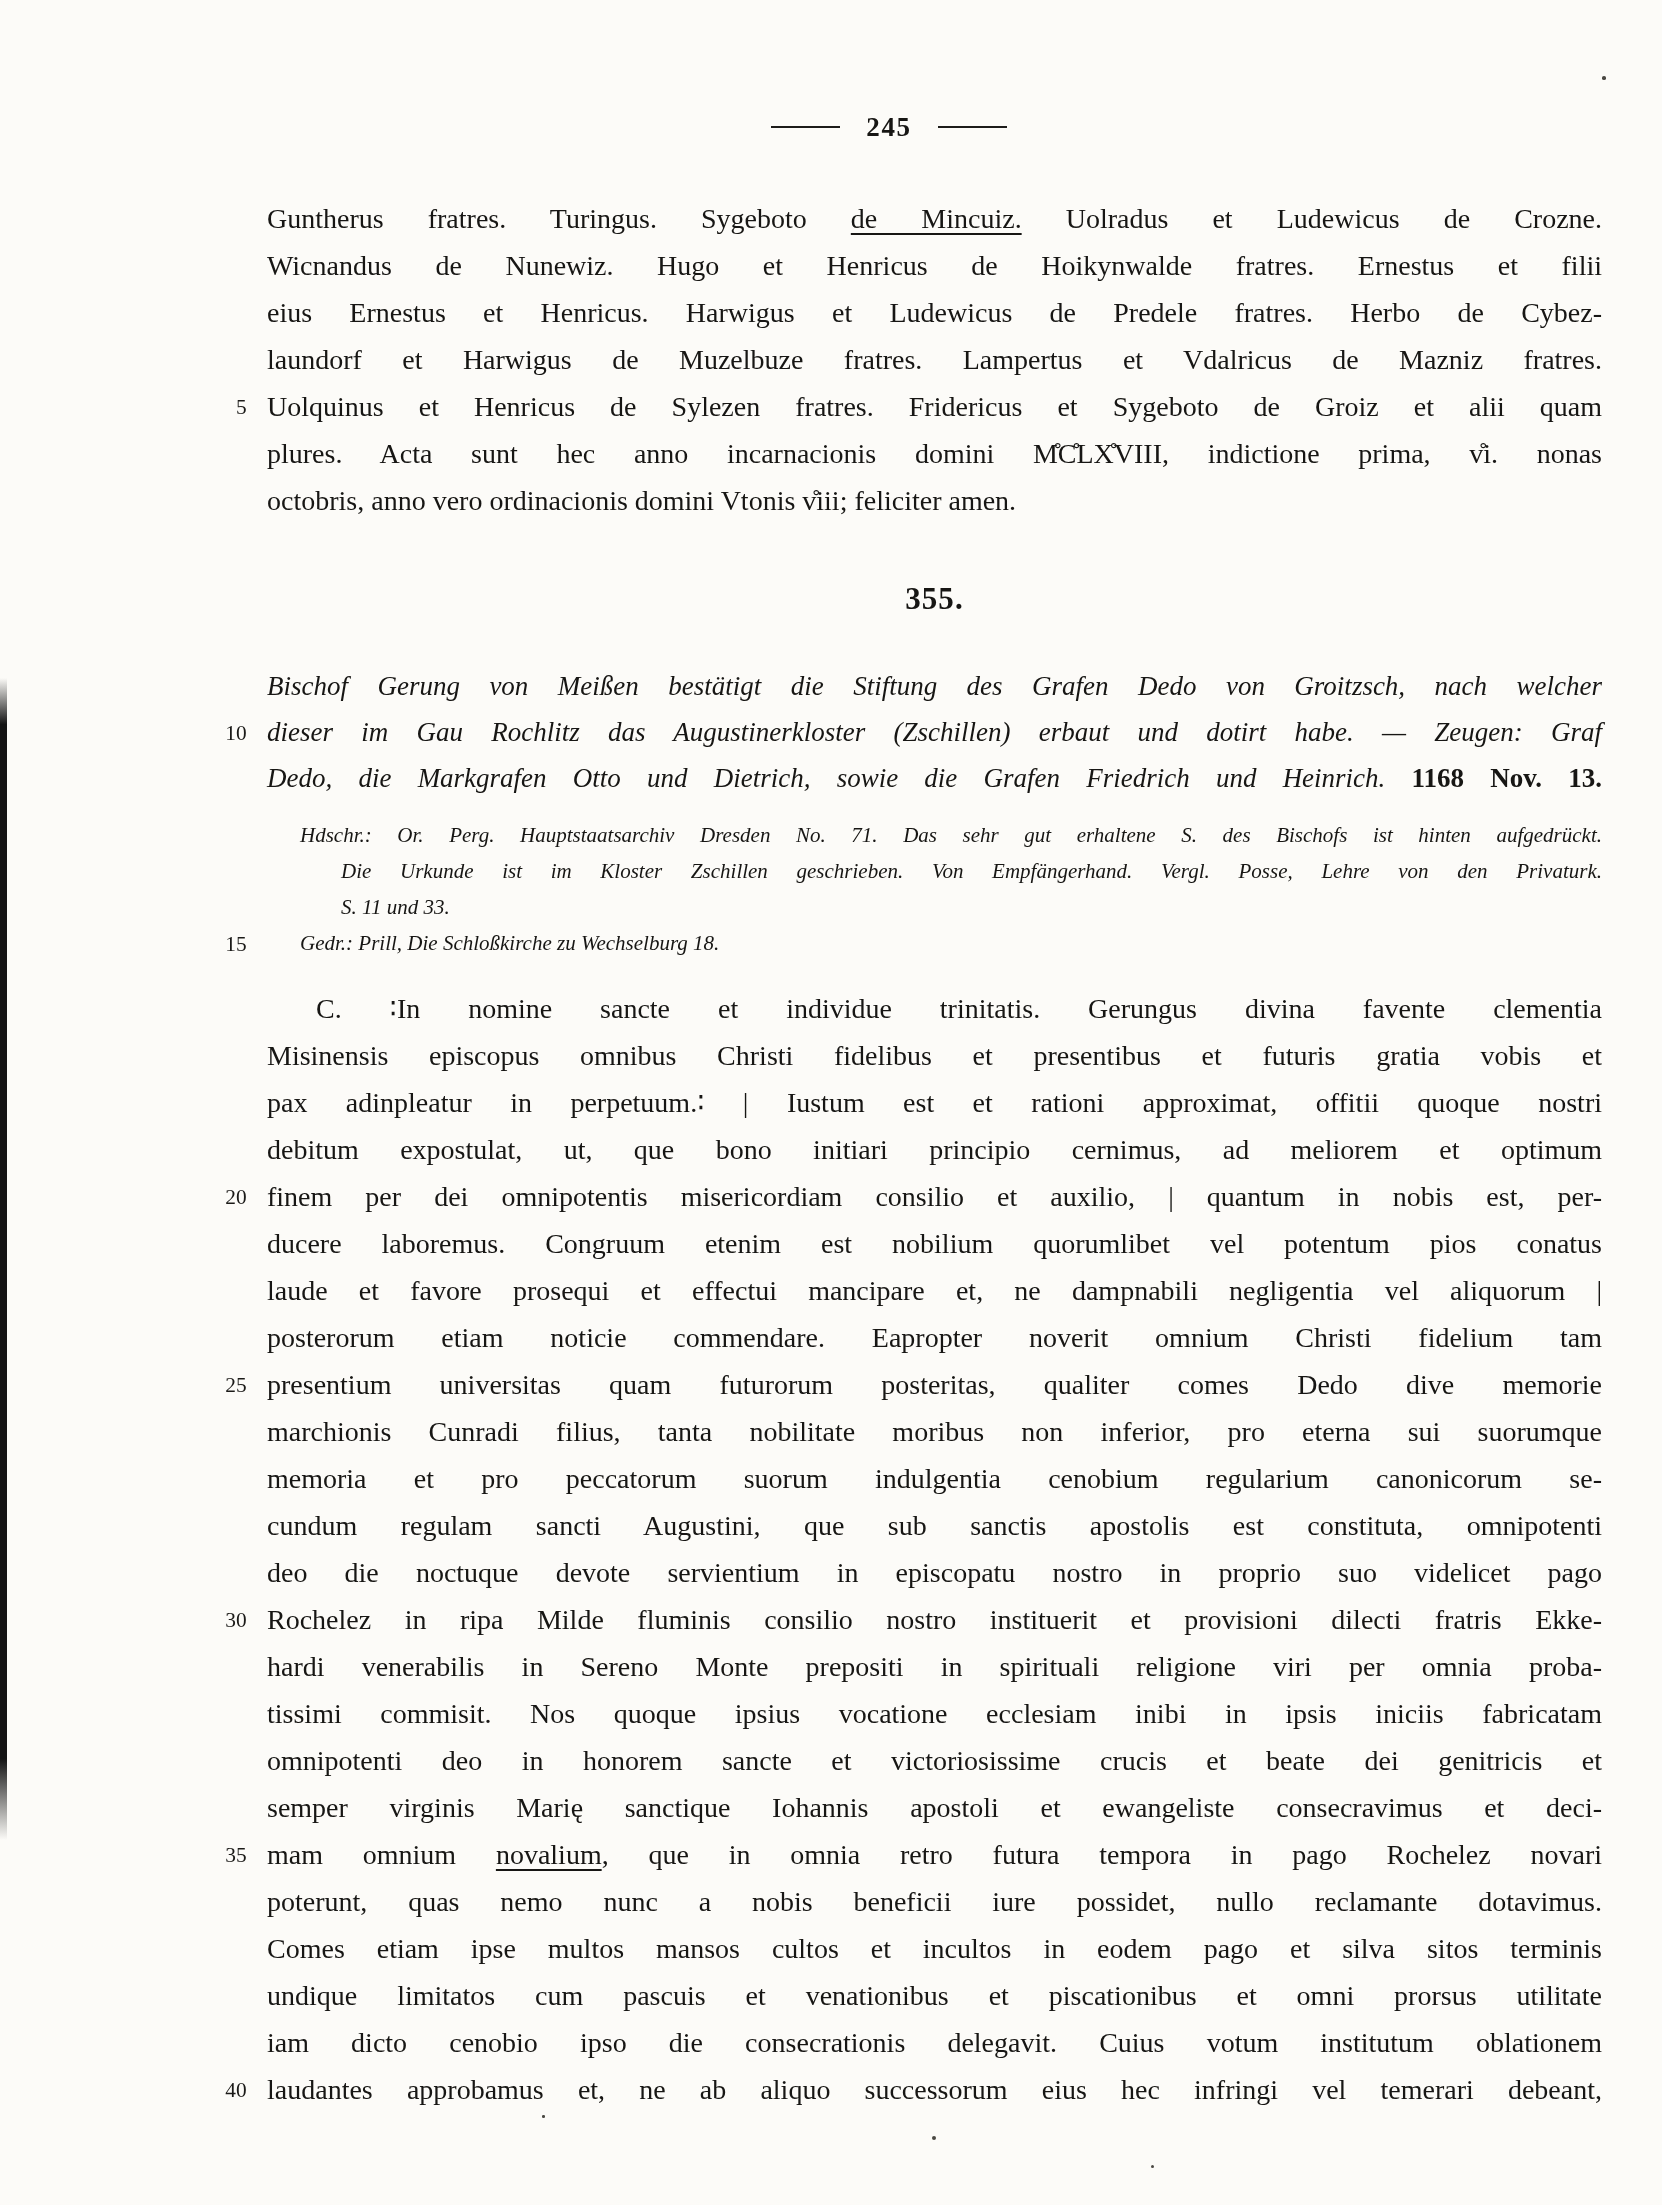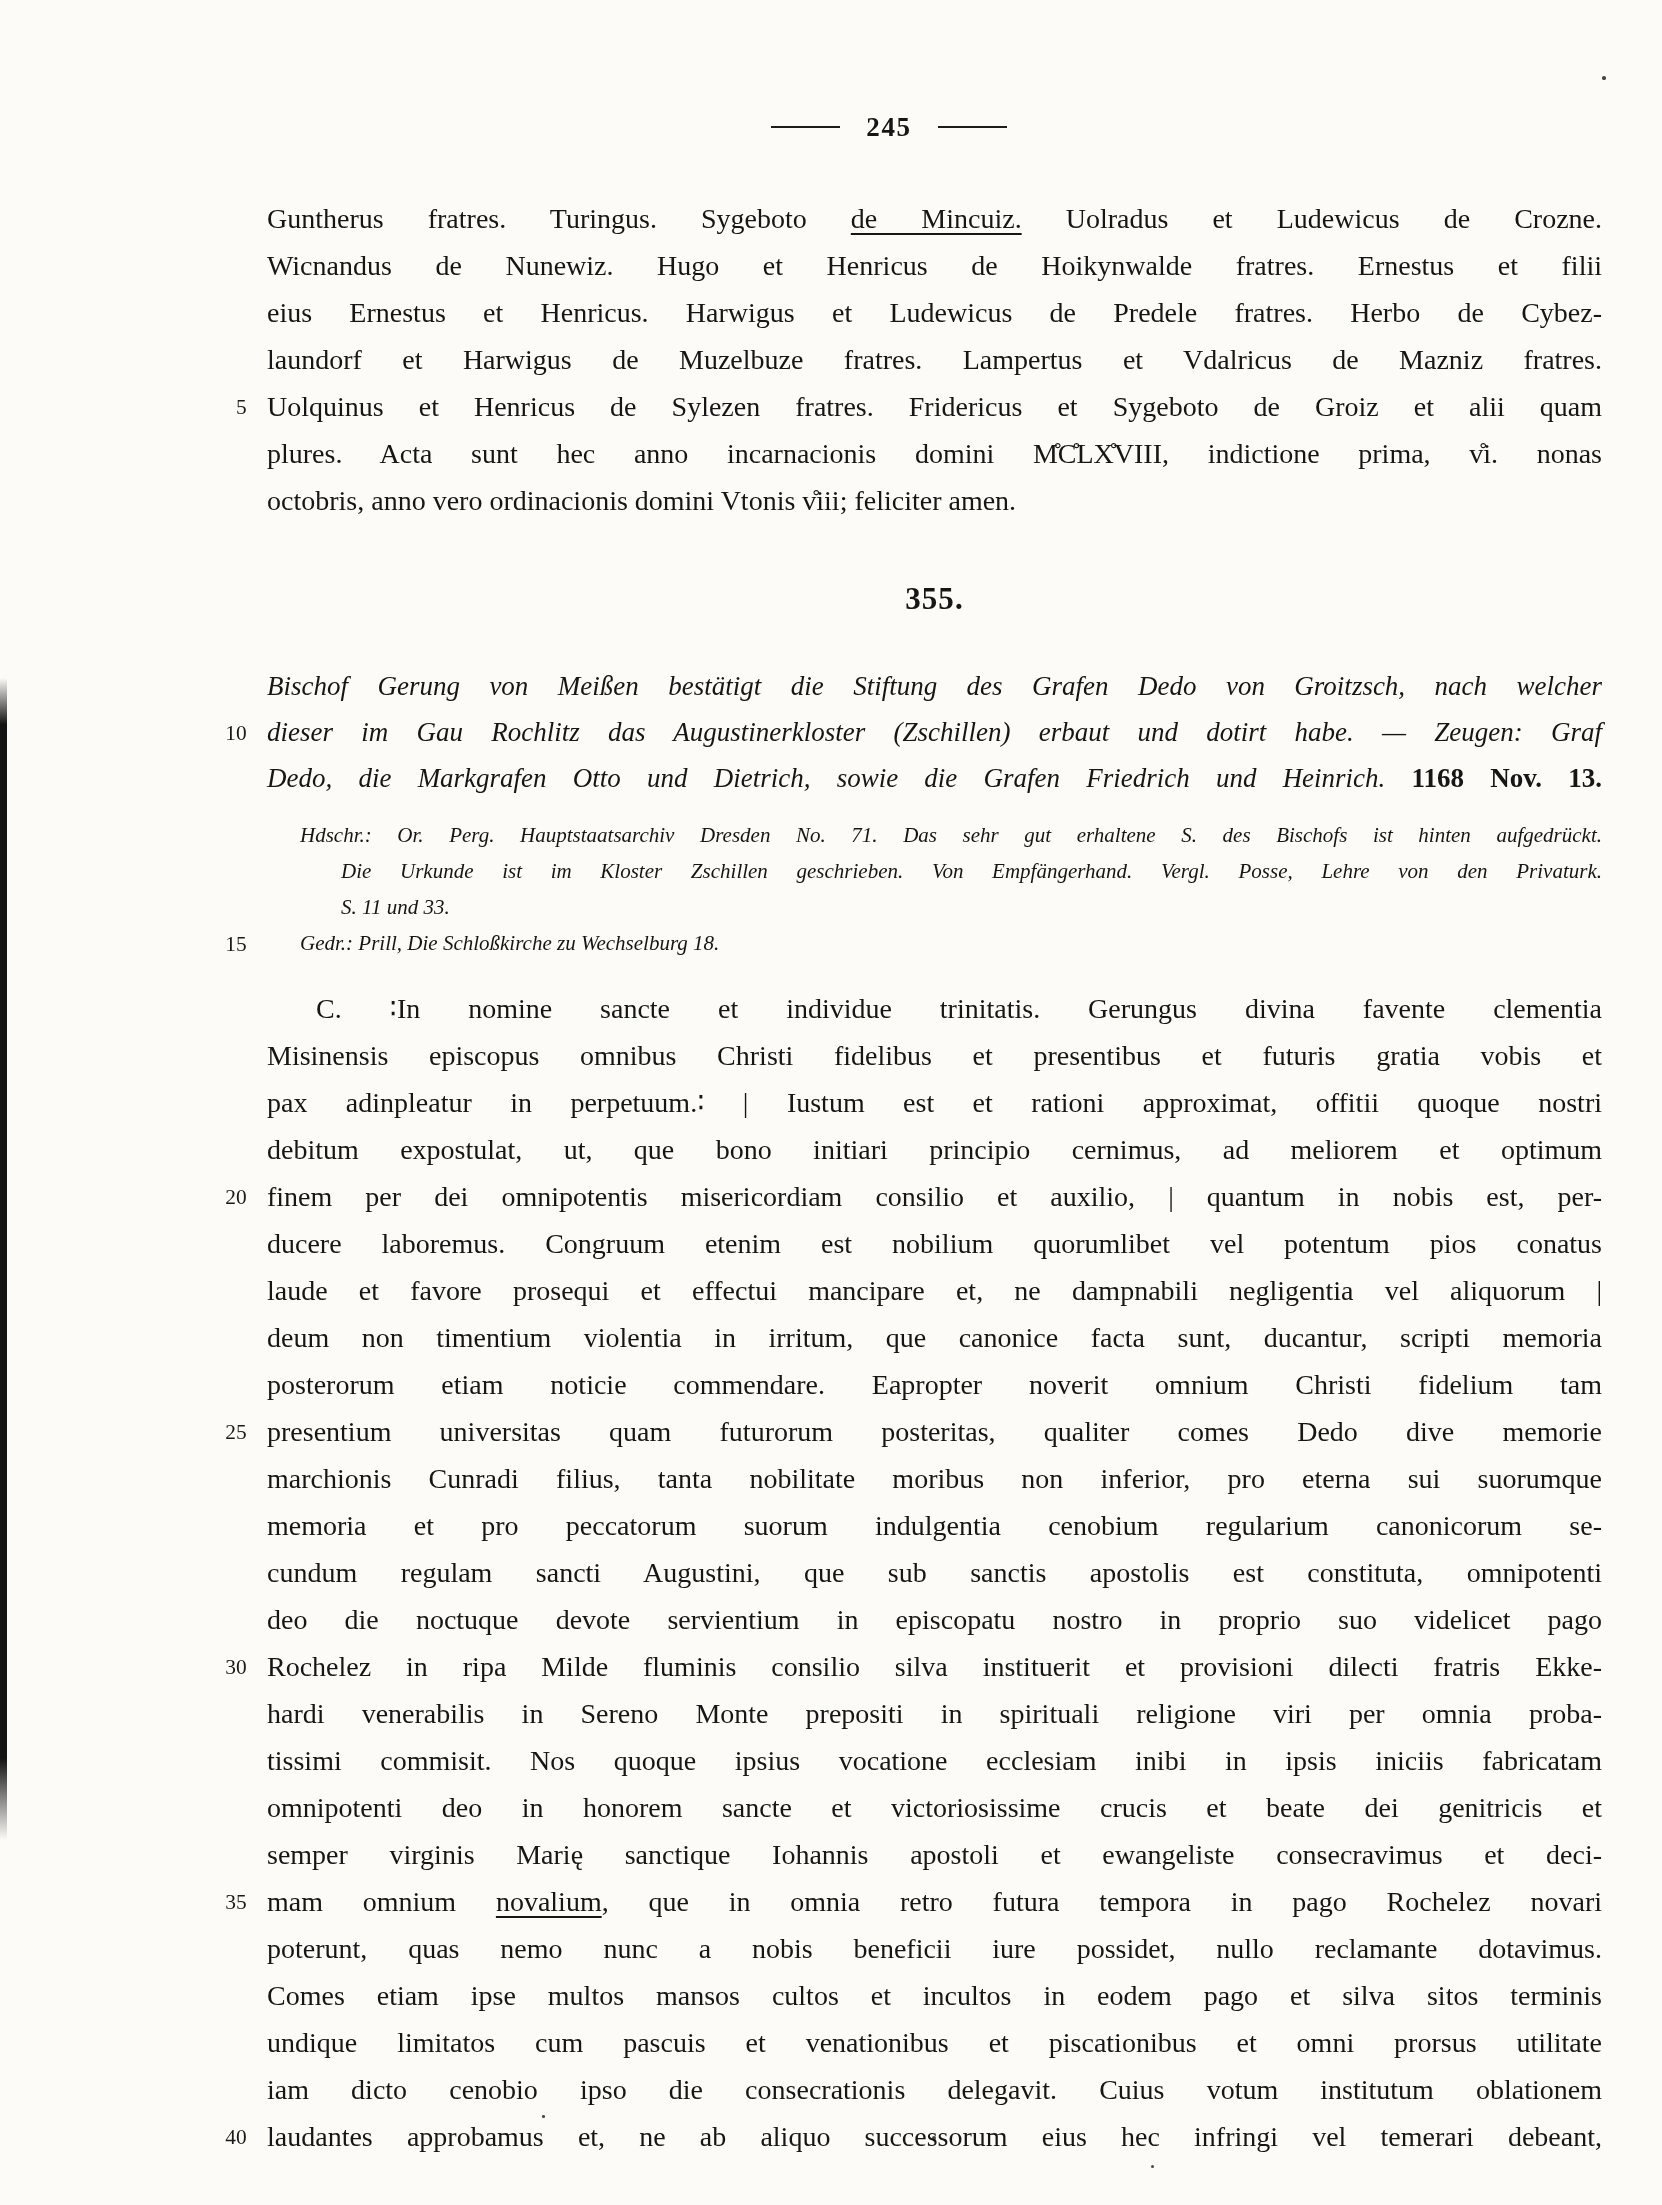--- a/index.html
+++ b/index.html
@@ -218,10 +218,6 @@
       </div>
       <div class="line">
         <span class="lineno"></span>
-        <span class="txt">deum non timentium violentia in irritum, que canonice facta sunt, ducantur, scripti memoria</span>
-      </div>
-      <div class="line">
-        <span class="lineno"></span>
         <span class="txt">posterorum etiam noticie commendare.  Eapropter noverit omnium Christi fidelium tam</span>
       </div>
       <div class="line">

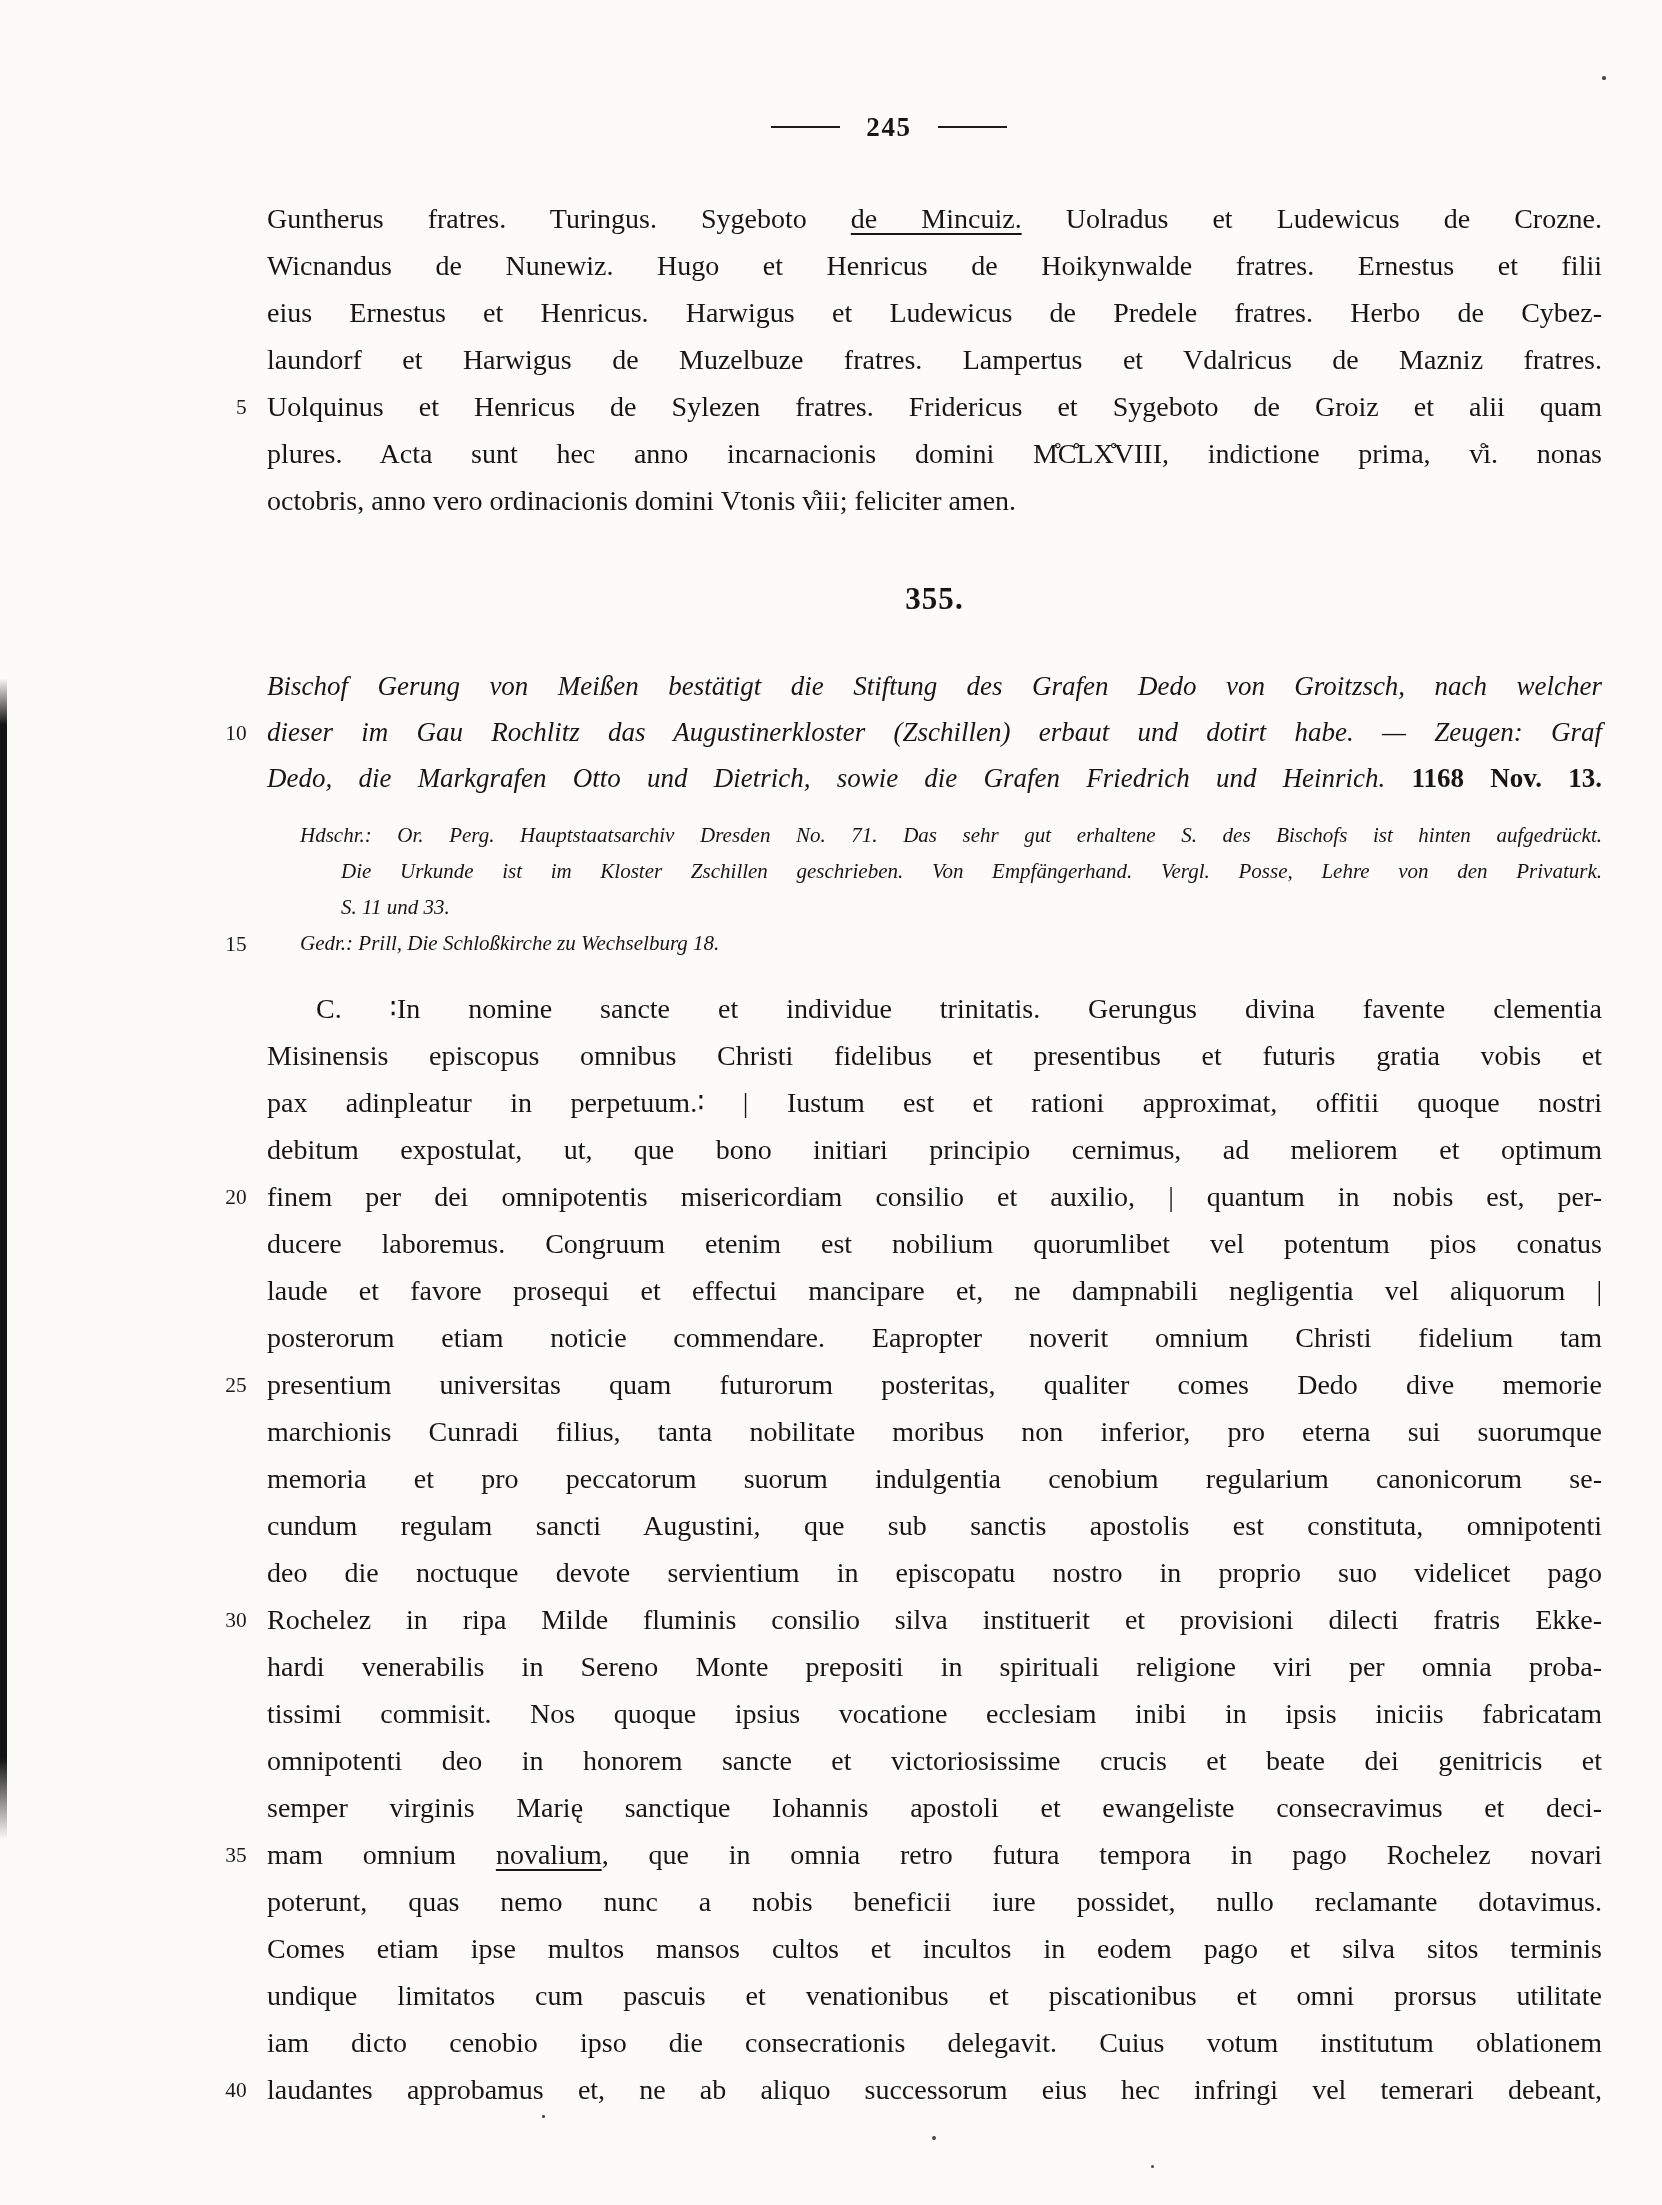--- a/index.html
+++ b/index.html
@@ -242,7 +242,7 @@
       </div>
       <div class="line">
         <span class="lineno">30</span>
-        <span class="txt">Rochelez in ripa Milde fluminis consilio silva instituerit et provisioni dilecti fratris Ekke-</span>
+        <span class="txt">Rochelez in ripa Milde fluminis consilio nostro instituerit et provisioni dilecti fratris Ekke-</span>
       </div>
       <div class="line">
         <span class="lineno"></span>

